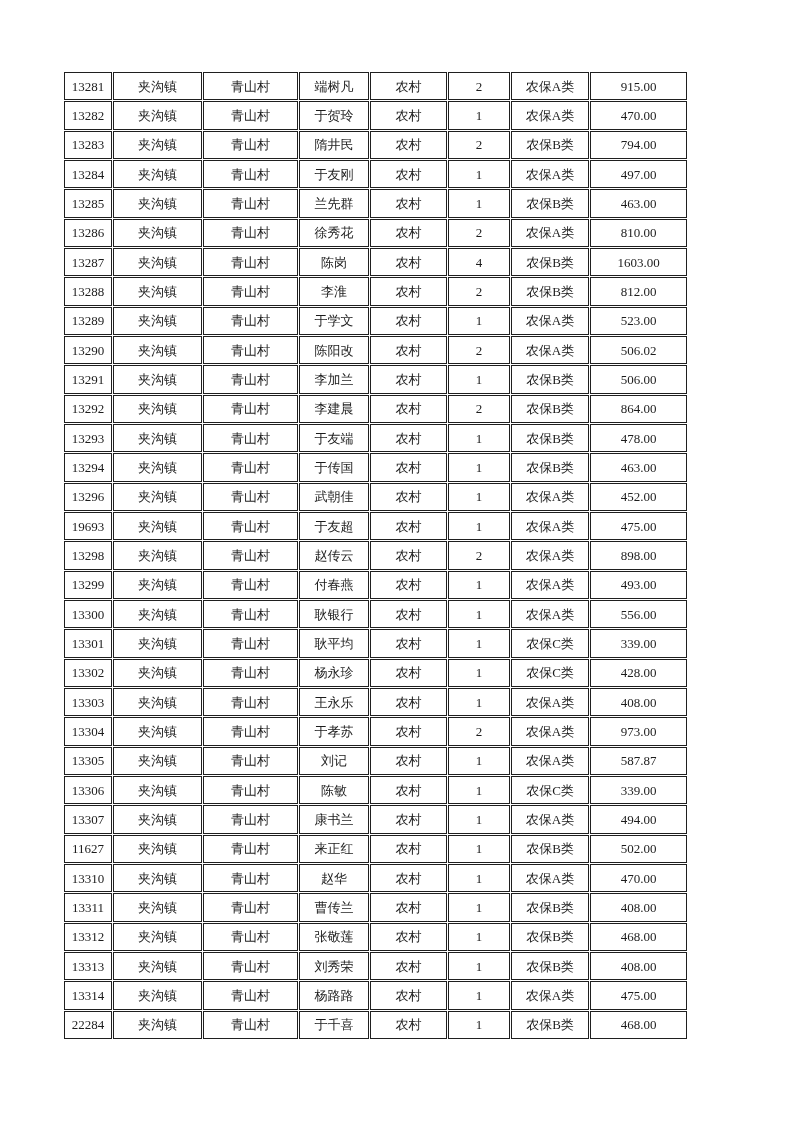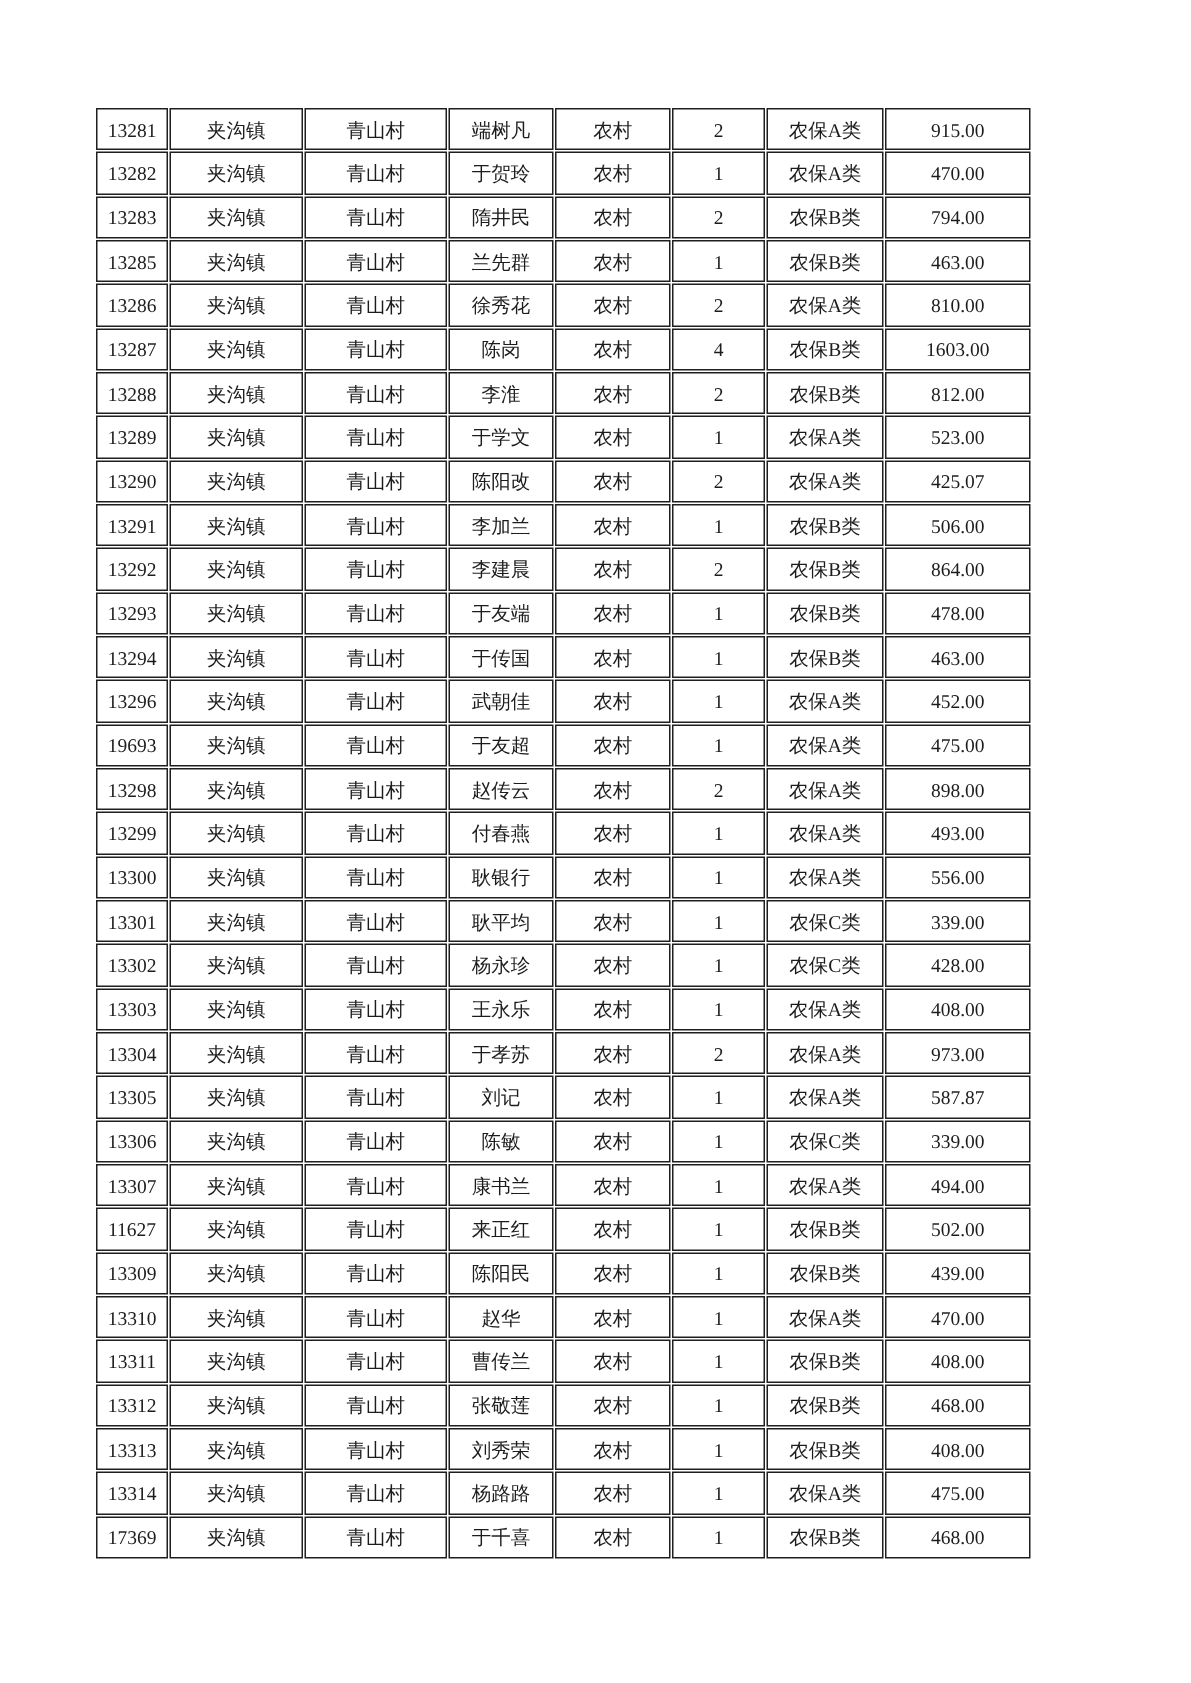--- a/index.html
+++ b/index.html
@@ -93,6 +93,16 @@
           <td>794.00</td>
         </tr>
         <tr>
+          <td>13284</td>
+          <td>夹沟镇</td>
+          <td>青山村</td>
+          <td>于友刚</td>
+          <td>农村</td>
+          <td>1</td>
+          <td>农保A类</td>
+          <td>497.00</td>
+        </tr>
+        <tr>
           <td>13285</td>
           <td>夹沟镇</td>
           <td>青山村</td>

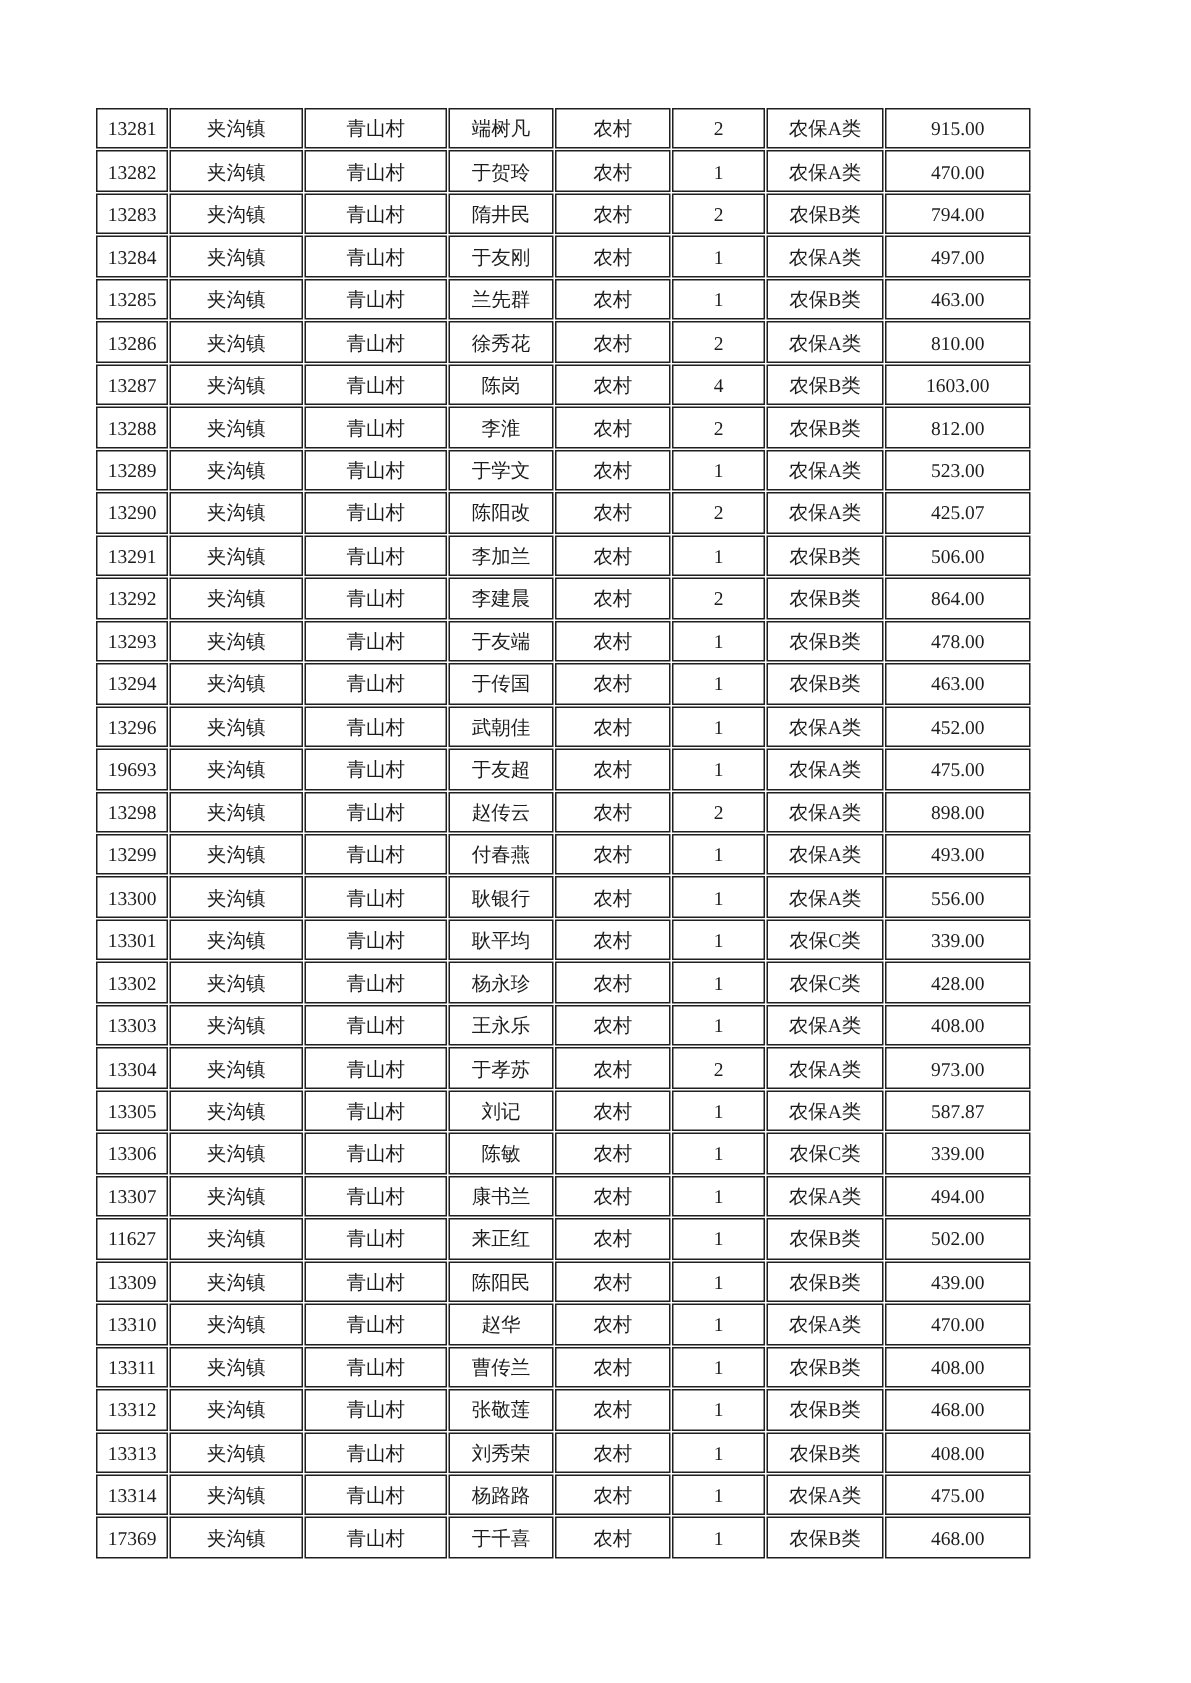--- a/index.html
+++ b/index.html
@@ -160,7 +160,7 @@
           <td>农村</td>
           <td>2</td>
           <td>农保A类</td>
-          <td>425.07</td>
+          <td>506.02</td>
         </tr>
         <tr>
           <td>13291</td>

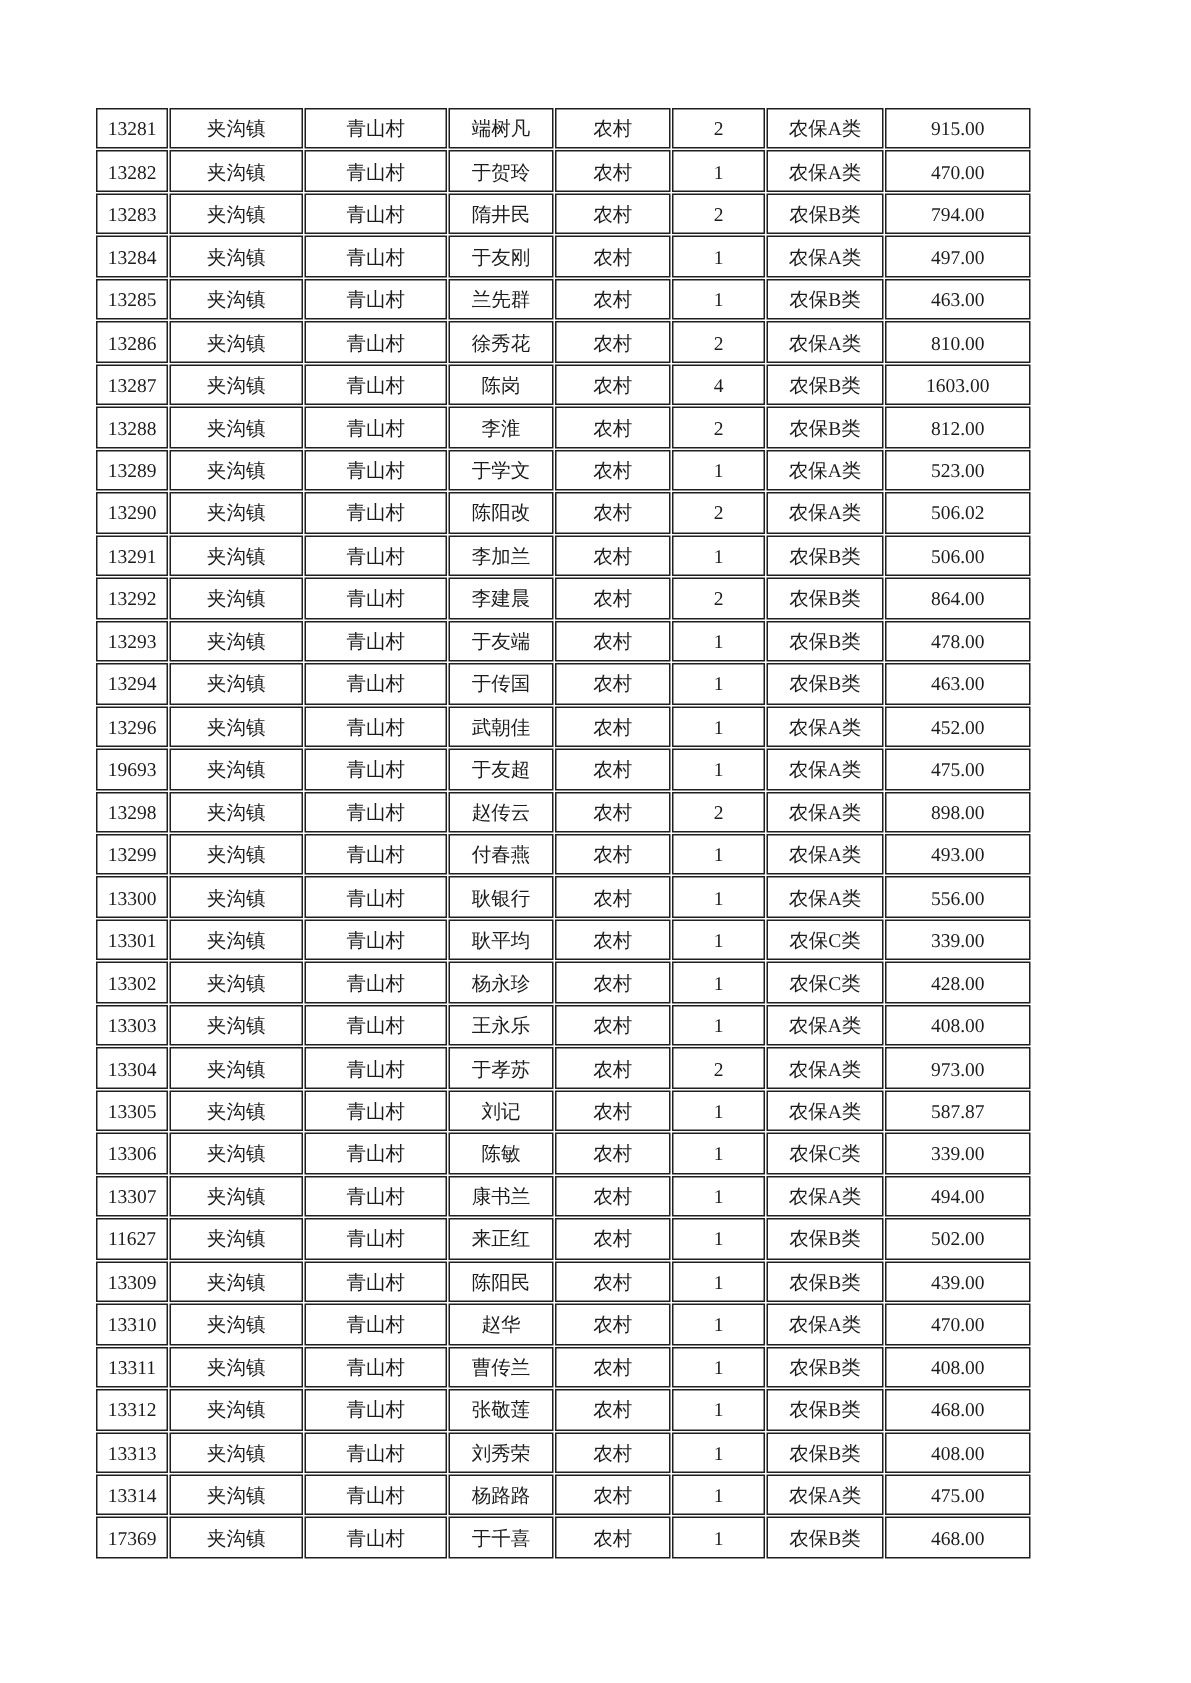--- a/index.html
+++ b/index.html
@@ -333,16 +333,6 @@
           <td>502.00</td>
         </tr>
         <tr>
-          <td>13309</td>
-          <td>夹沟镇</td>
-          <td>青山村</td>
-          <td>陈阳民</td>
-          <td>农村</td>
-          <td>1</td>
-          <td>农保B类</td>
-          <td>439.00</td>
-        </tr>
-        <tr>
           <td>13310</td>
           <td>夹沟镇</td>
           <td>青山村</td>

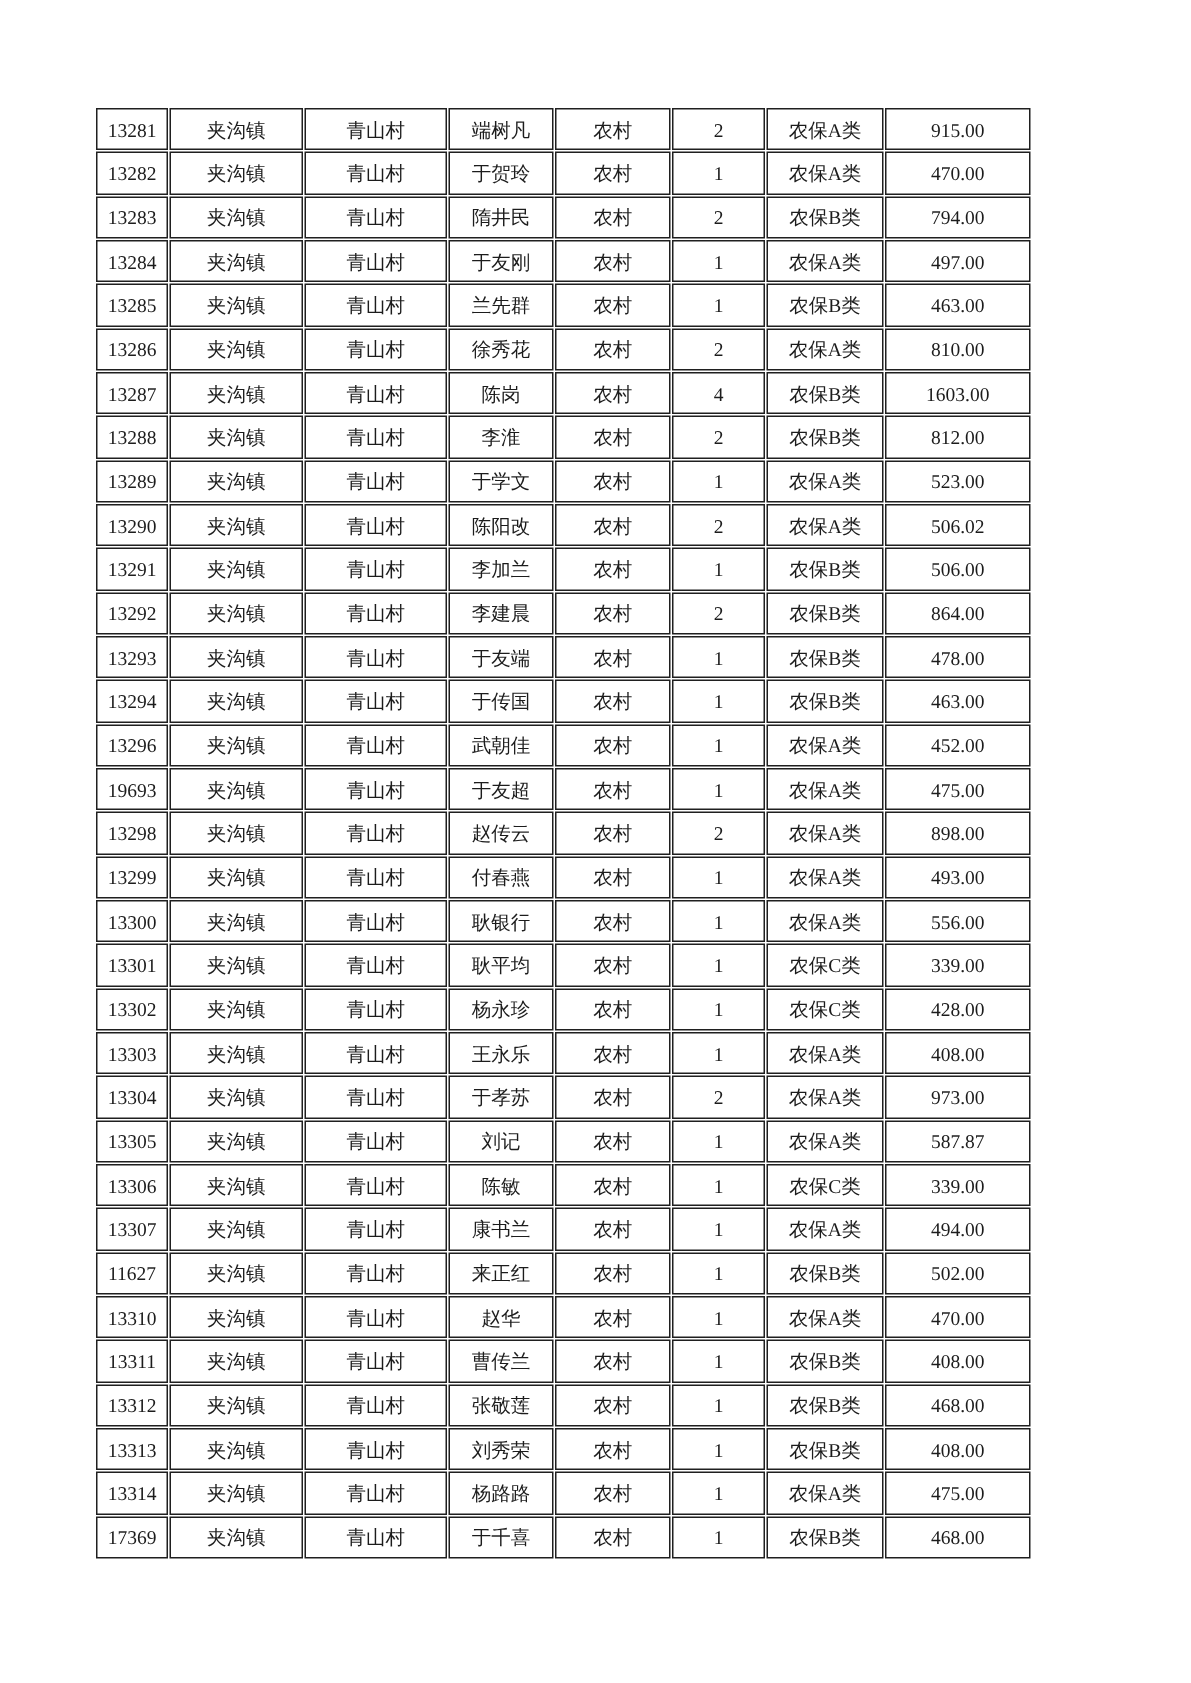--- a/index.html
+++ b/index.html
@@ -383,7 +383,7 @@
           <td>475.00</td>
         </tr>
         <tr>
-          <td>17369</td>
+          <td>22284</td>
           <td>夹沟镇</td>
           <td>青山村</td>
           <td>于千喜</td>

